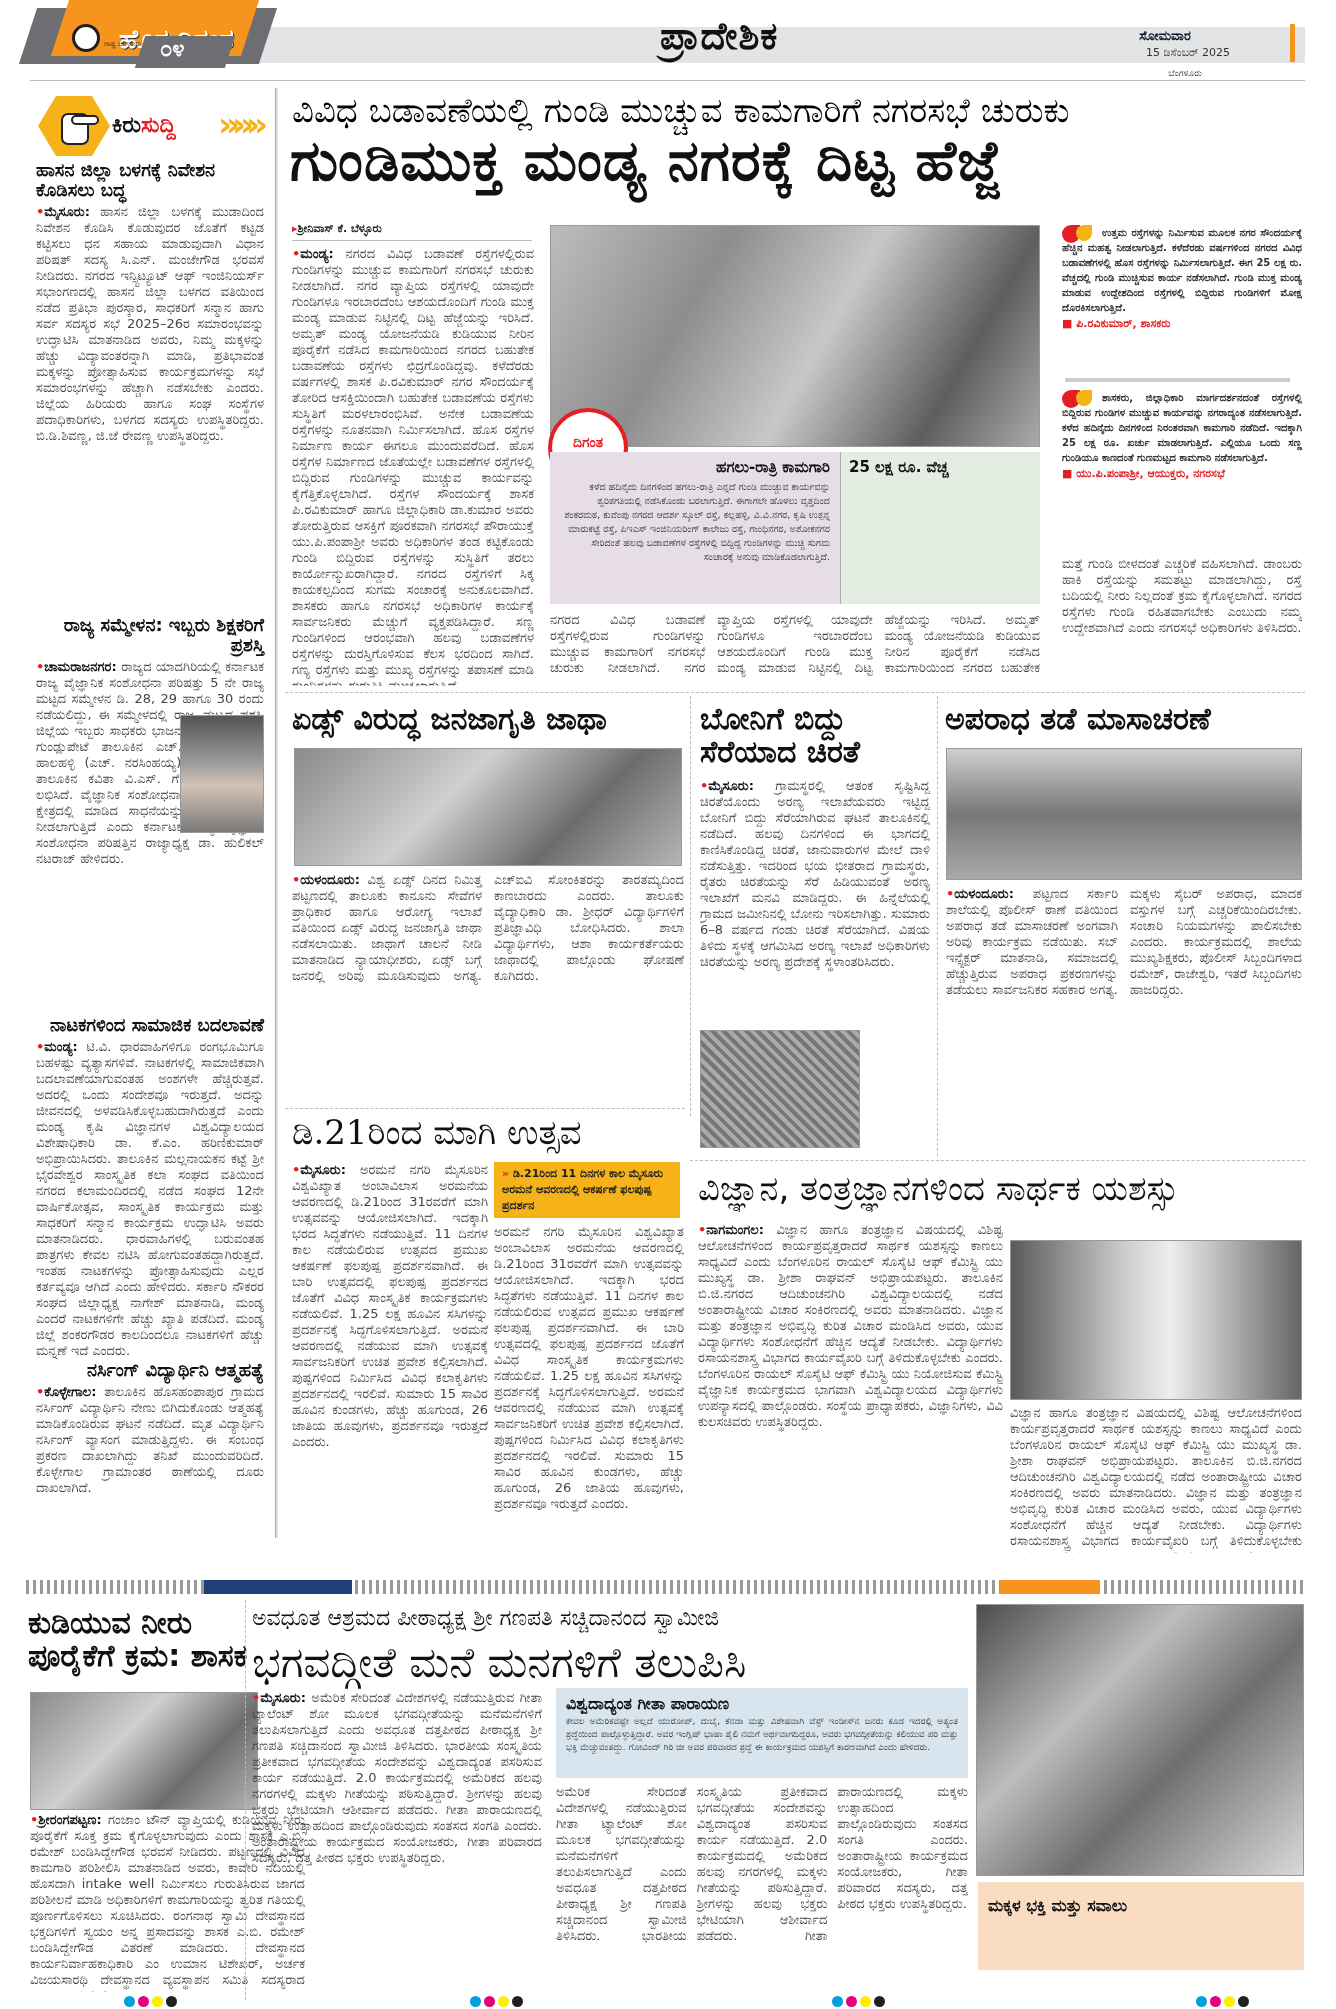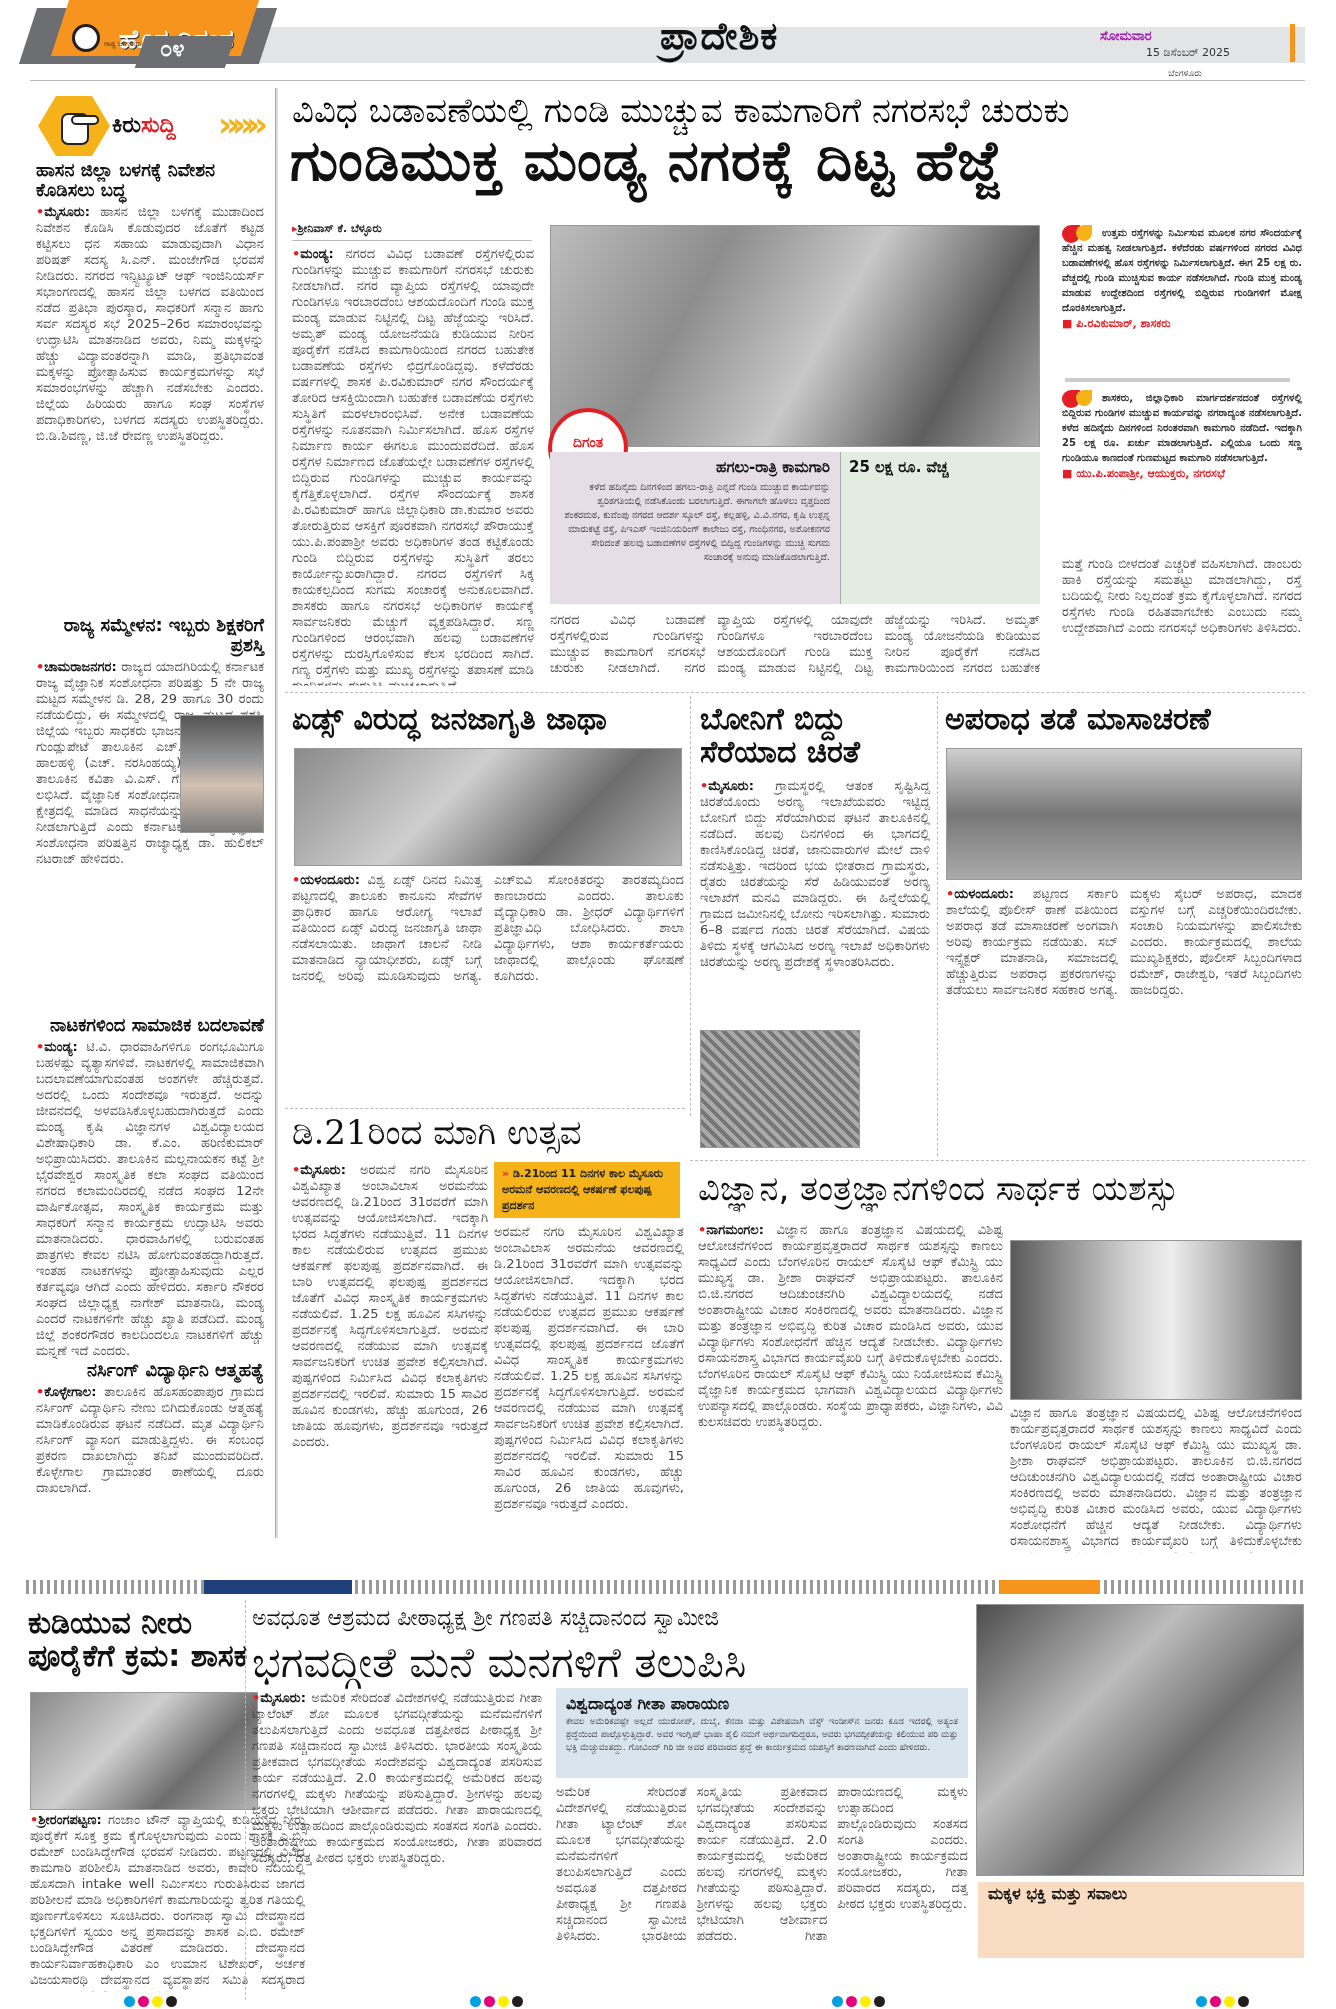--- a/index.html
+++ b/index.html
@@ -31,7 +31,7 @@
   <div class="abs" style="left:140px;top:36px;width:90px;height:32px;background:#6d6e71;transform:skewX(-18deg)"></div>
   <div class="abs" style="left:160px;top:36px;width:60px;text-align:left;font-size:22px;color:#fff;font-weight:bold">೦೪</div>
   <div class="abs" style="left:660px;top:14px;font-size:38px;font-weight:bold;color:#111;letter-spacing:1px">ಪ್ರಾದೇಶಿಕ</div>
-  <div class="abs" style="left:1100px;top:28px;width:130px;text-align:left;font-size:13px;font-weight:bold;color:#a21caf">ಸೋಮವಾರ</div>
+  <div class="abs" style="left:1100px;top:28px;width:130px;text-align:center;font-size:13px;font-weight:bold;color:#0f172a">ಸೋಮವಾರ</div>
   <div class="abs" style="left:1080px;top:46px;width:150px;text-align:right;font-size:11px;color:#333">15 ಡಿಸೆಂಬರ್ 2025</div>
   <div class="abs" style="left:1140px;top:68px;width:90px;text-align:center;font-size:9px;color:#333">ಬೆಂಗಳೂರು</div>
   <div class="abs" style="left:1290px;top:24px;width:5px;height:38px;background:#f7941d"></div>

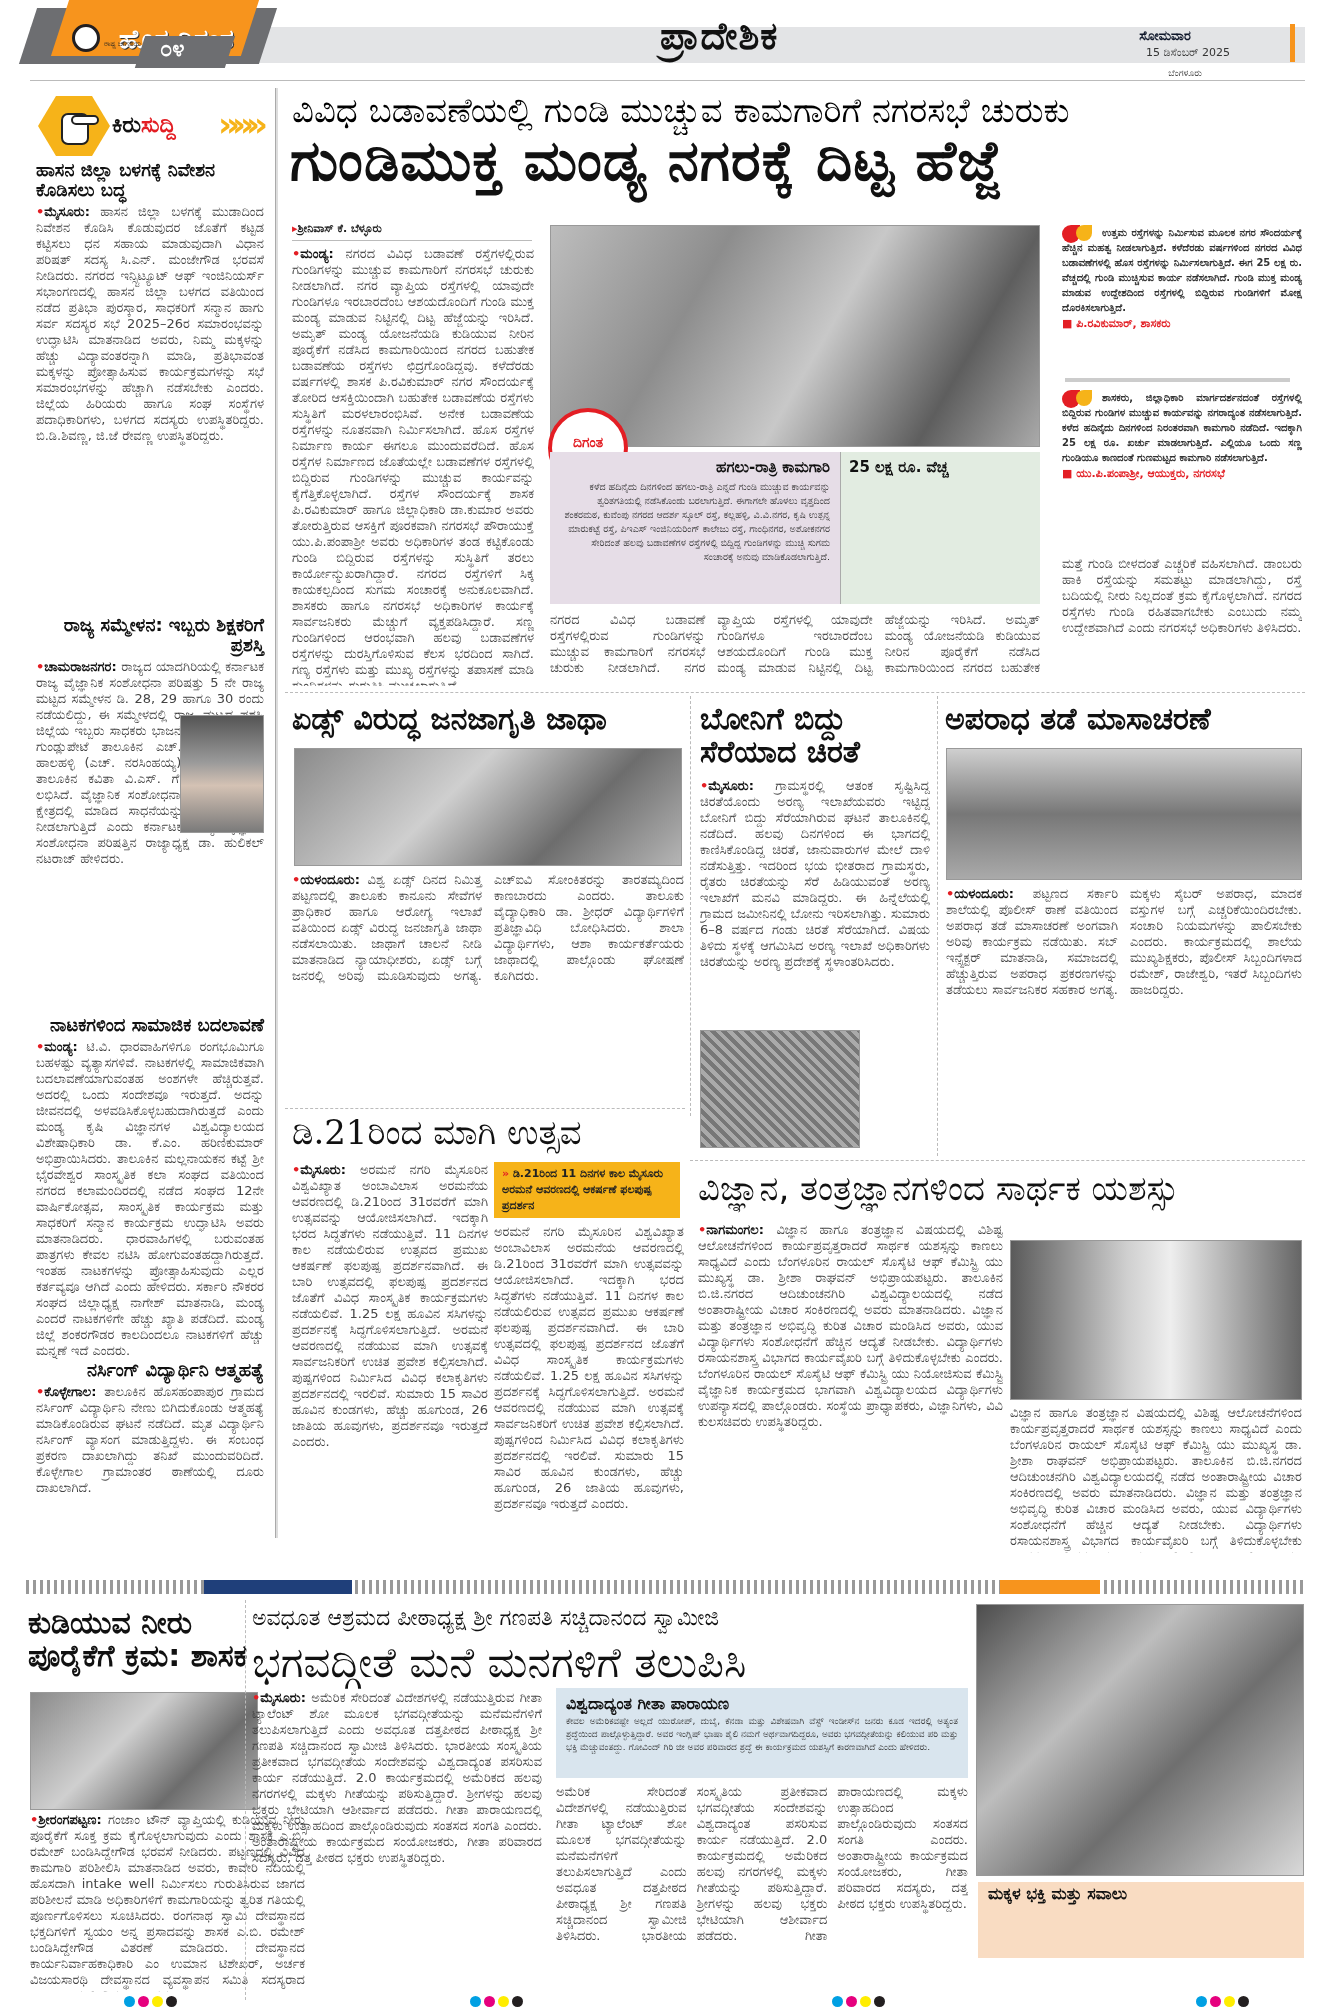--- a/index.html
+++ b/index.html
@@ -189,7 +189,7 @@
 
   <div class="abs photo" style="left:976px;top:1604px;width:328px;height:272px;background:linear-gradient(135deg,#4d4d4d,#bdbdbd 35%,#6f6f6f 60%,#d9d9d9)"></div>
 
-  <div class="abs" style="left:978px;top:1882px;width:326px;height:76px;background:#f9dcc2;padding:2px 10px">
+  <div class="abs" style="left:978px;top:1882px;width:326px;height:88px;background:#f9dcc2;padding:14px 10px">
     <h4 style="font-size:16px;font-weight:bold;color:#111">ಮಕ್ಕಳ ಭಕ್ತಿ ಮತ್ತು ಸವಾಲು</h4>
   </div>
 </article>

